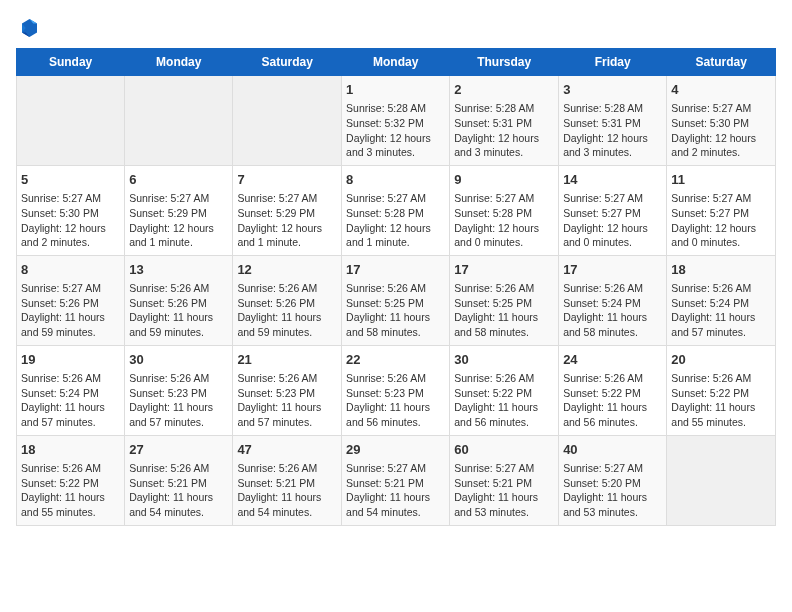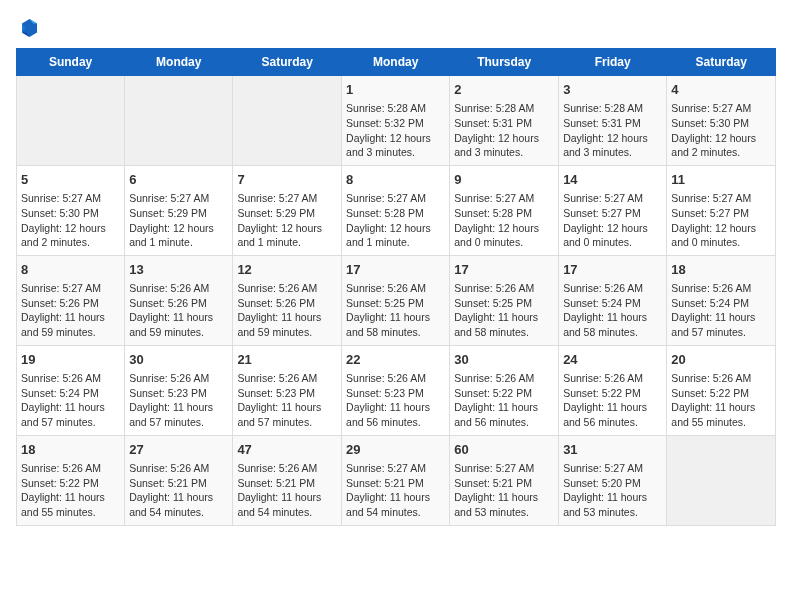--- a/index.html
+++ b/index.html
@@ -314,7 +314,7 @@
           <div>Daylight: 11 hours and 53 minutes.</div>
         </td>
         <td>
-          <span class="day-number">31</span>
+          <span class="day-number">40</span>
           <div>Sunrise: 5:27 AM</div>
           <div>Sunset: 5:20 PM</div>
           <div>Daylight: 11 hours and 53 minutes.</div>

